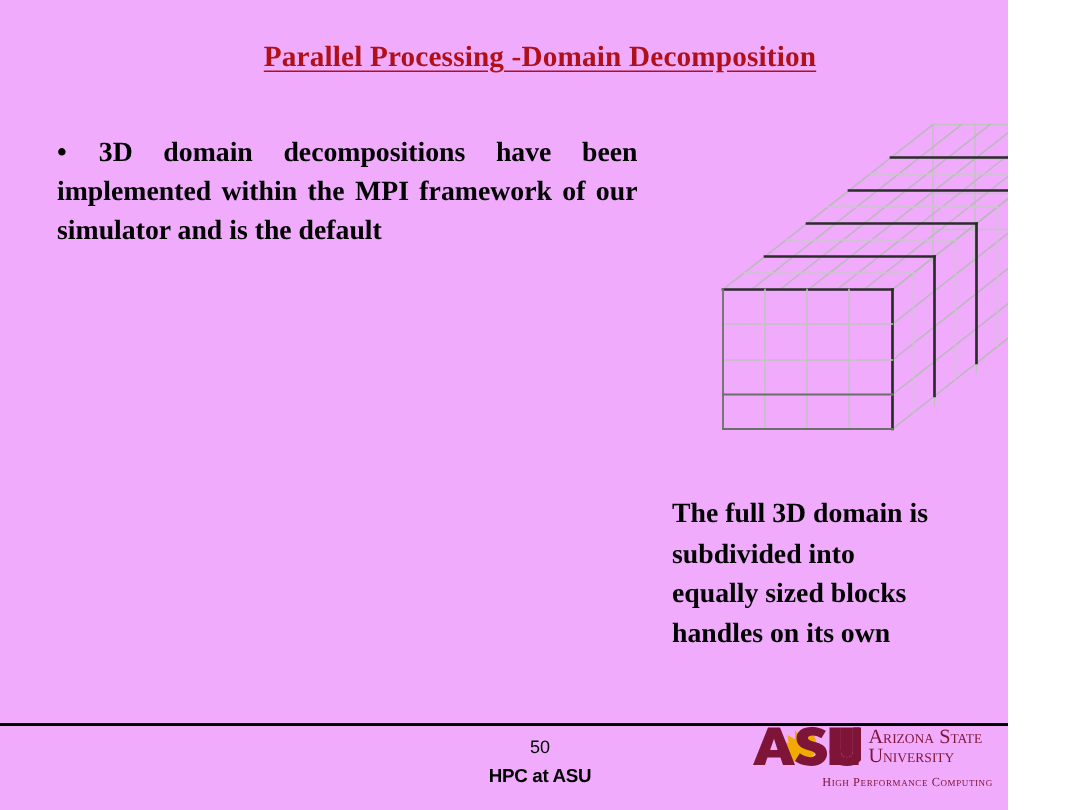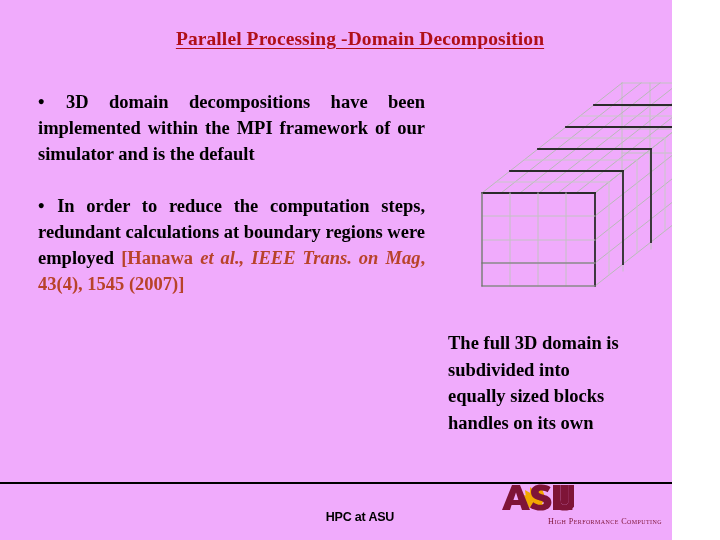--- a/index.html
+++ b/index.html
@@ -190,13 +190,6 @@
       <span>3D domain decompositions have been implemented within the MPI framework of our simulator and is the default</span>
     </div>
 
-    <div class="bullet">
-      <span class="dot">•</span>
-      <span>In order to reduce the computation steps, redundant calculations at boundary regions were employed</span>
-      <span class="cite">
-        <span>[Hanawa </span><i>et al., IEEE Trans. on Mag</i><span>, 43(4), 1545 (2007)]</span>
-      </span>
-    </div>
 
   </div>
 

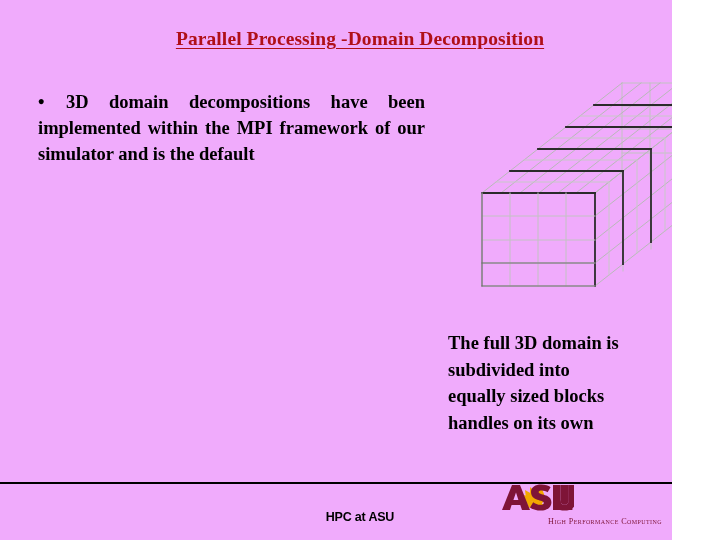--- a/index.html
+++ b/index.html
@@ -295,6 +295,7 @@
   </div>
 
   <div id="footer-rule"></div>
+  <div id="page-number">50</div>
   <div id="footer-label">HPC at ASU</div>
 
   <div id="asu-logo">

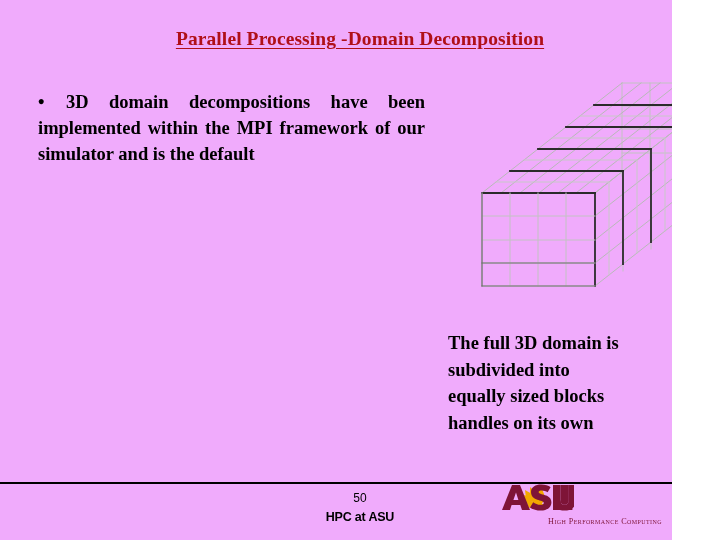--- a/index.html
+++ b/index.html
@@ -327,6 +327,10 @@
           <rect x="71.5" y="1" width="1.4" height="1.4" fill="#7e1437"></rect>
         </svg>
       </div>
+      <div id="asu-wordmark">
+        <div>Arizona State</div>
+        <div>University</div>
+      </div>
     </div>
     <div id="asu-sub">
       <div class="l2">High Performance Computing</div>

